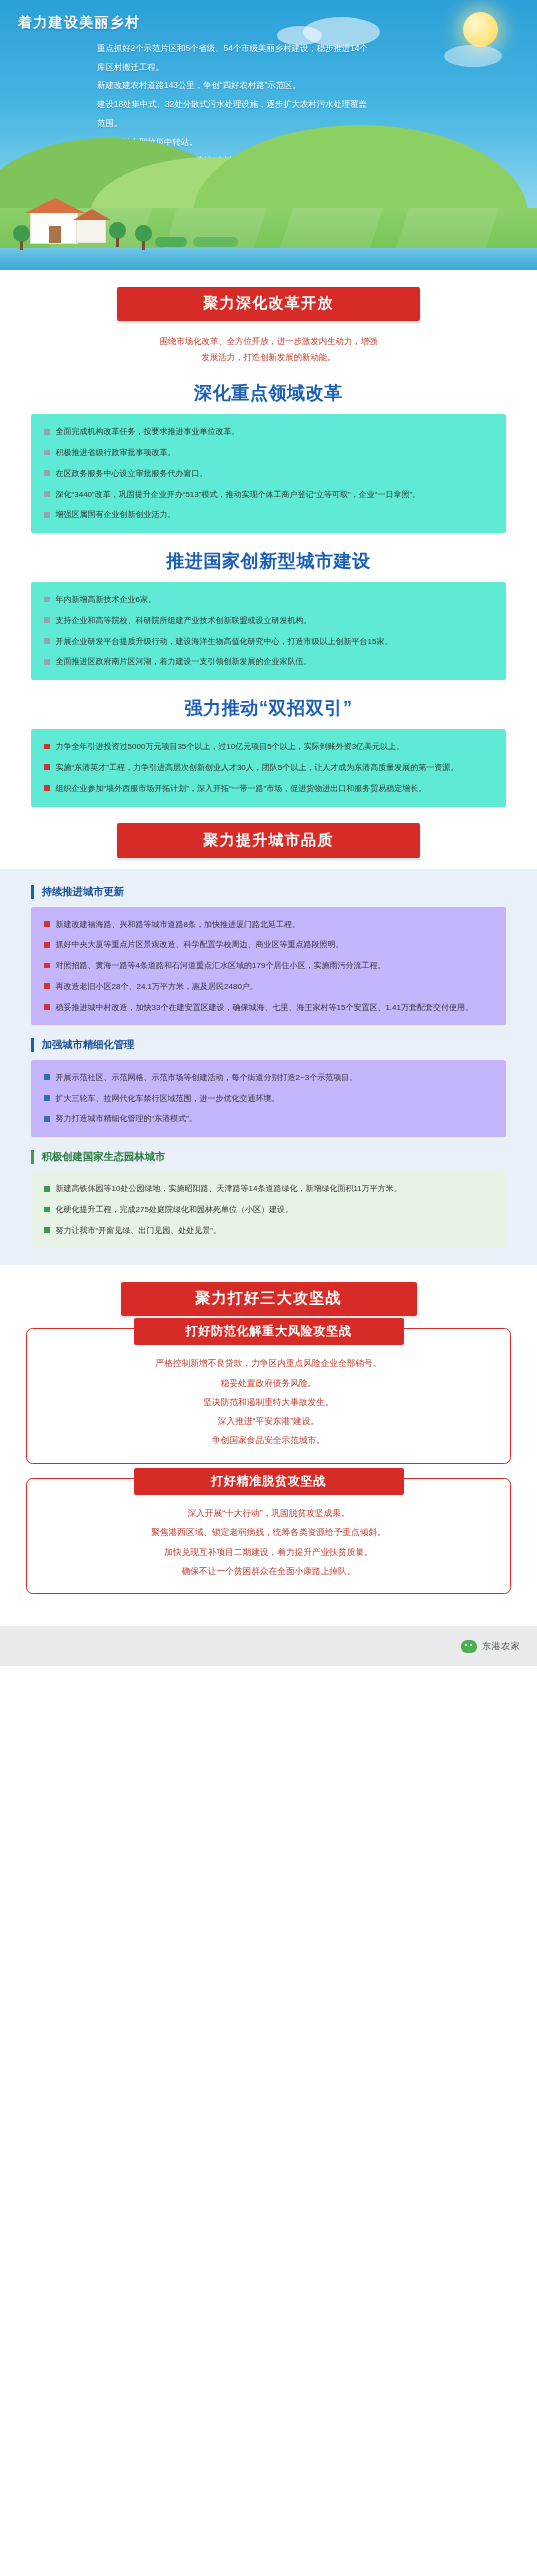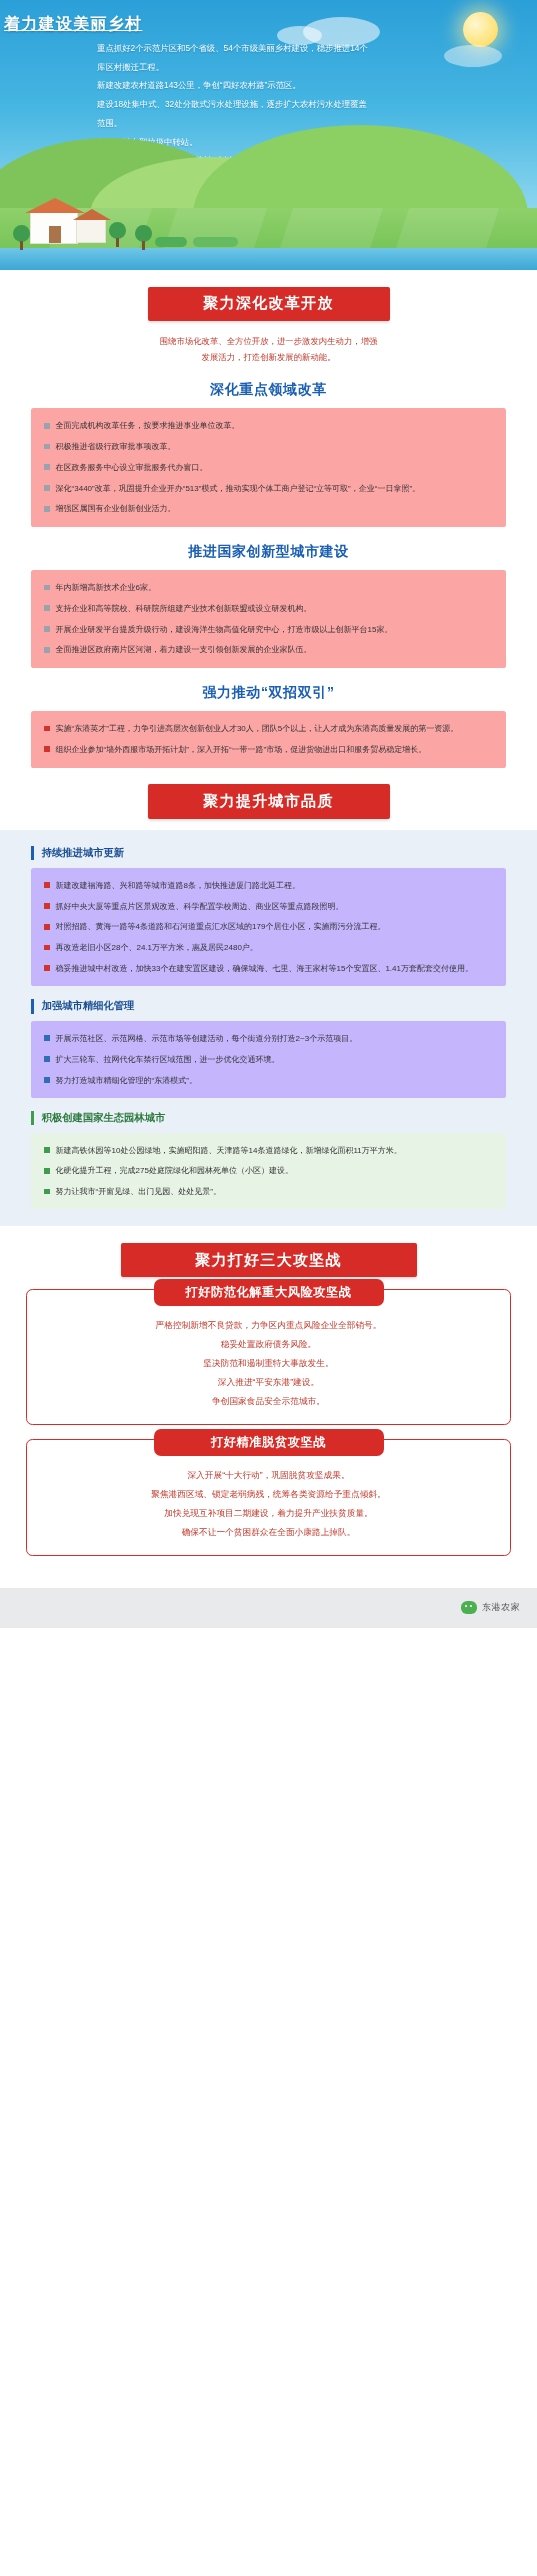--- a/index.html
+++ b/index.html
@@ -20,13 +20,12 @@
   }
   .hero-title {
     position: absolute;
-    left: 4px; top: 14px;
-    font-size: 16px;
+    left: 18px; top: 14px;
+    font-size: 14px;
     font-weight: bold;
     color: #fff;
     letter-spacing: 1.3px;
     text-shadow: 0 0.6px 1.9px rgba(0,60,100,.35);
-    text-decoration: underline;
   }
   .hero-body {
     position: absolute;

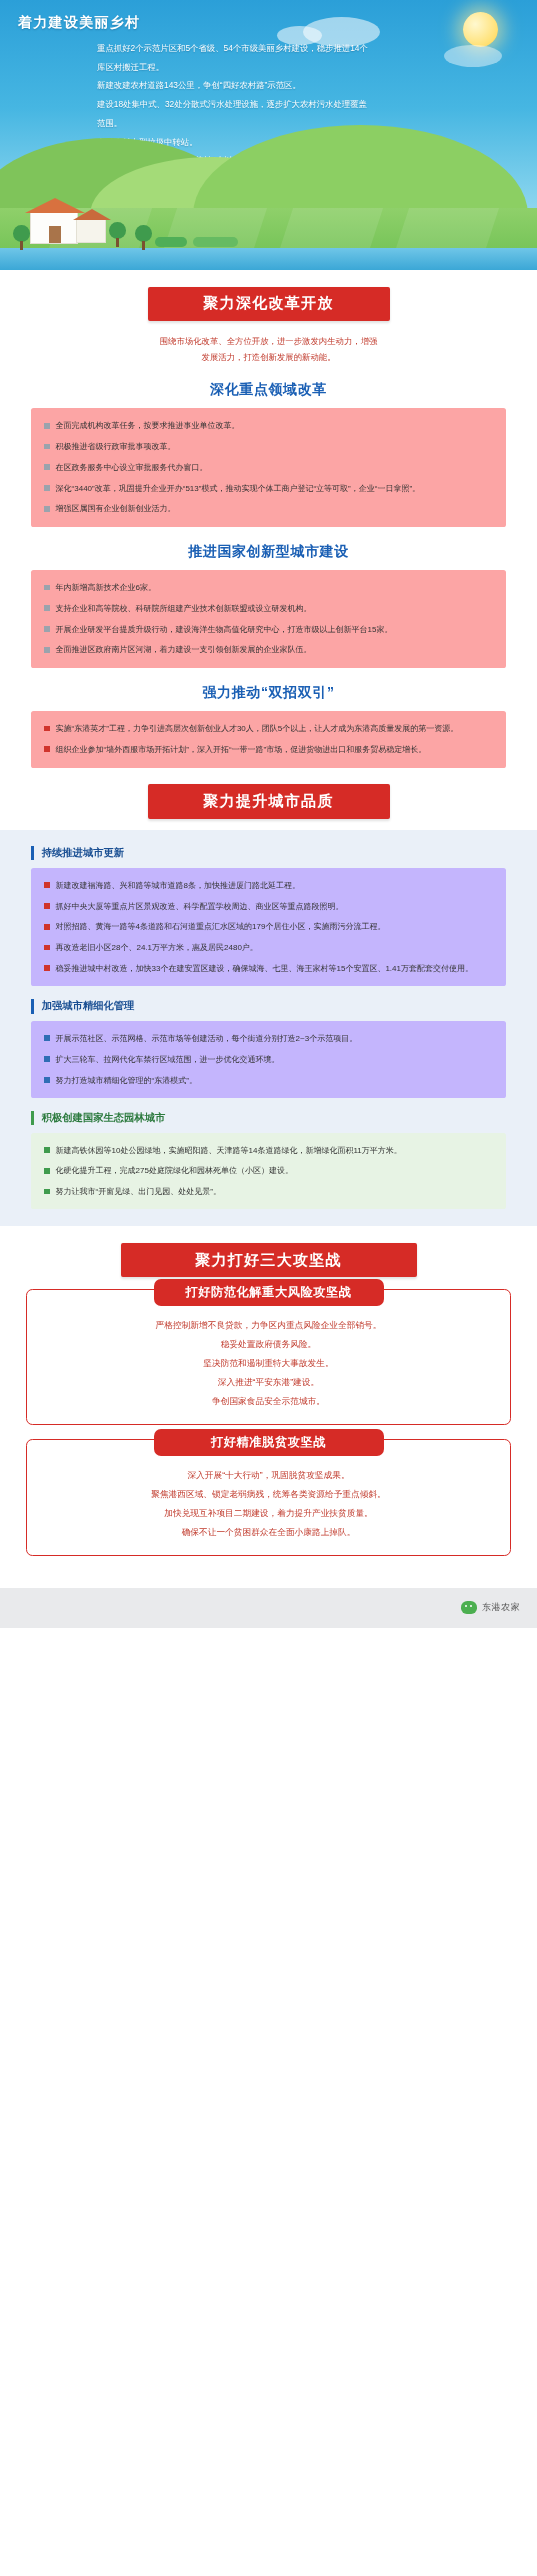--- a/index.html
+++ b/index.html
@@ -111,7 +111,7 @@
 
   .main-banner {
     margin: 16.7px auto 11.6px auto;
-    width: 242px;
+    width: 303px;
     background: #d62b26;
     color: #fff;
     font-size: 15px;

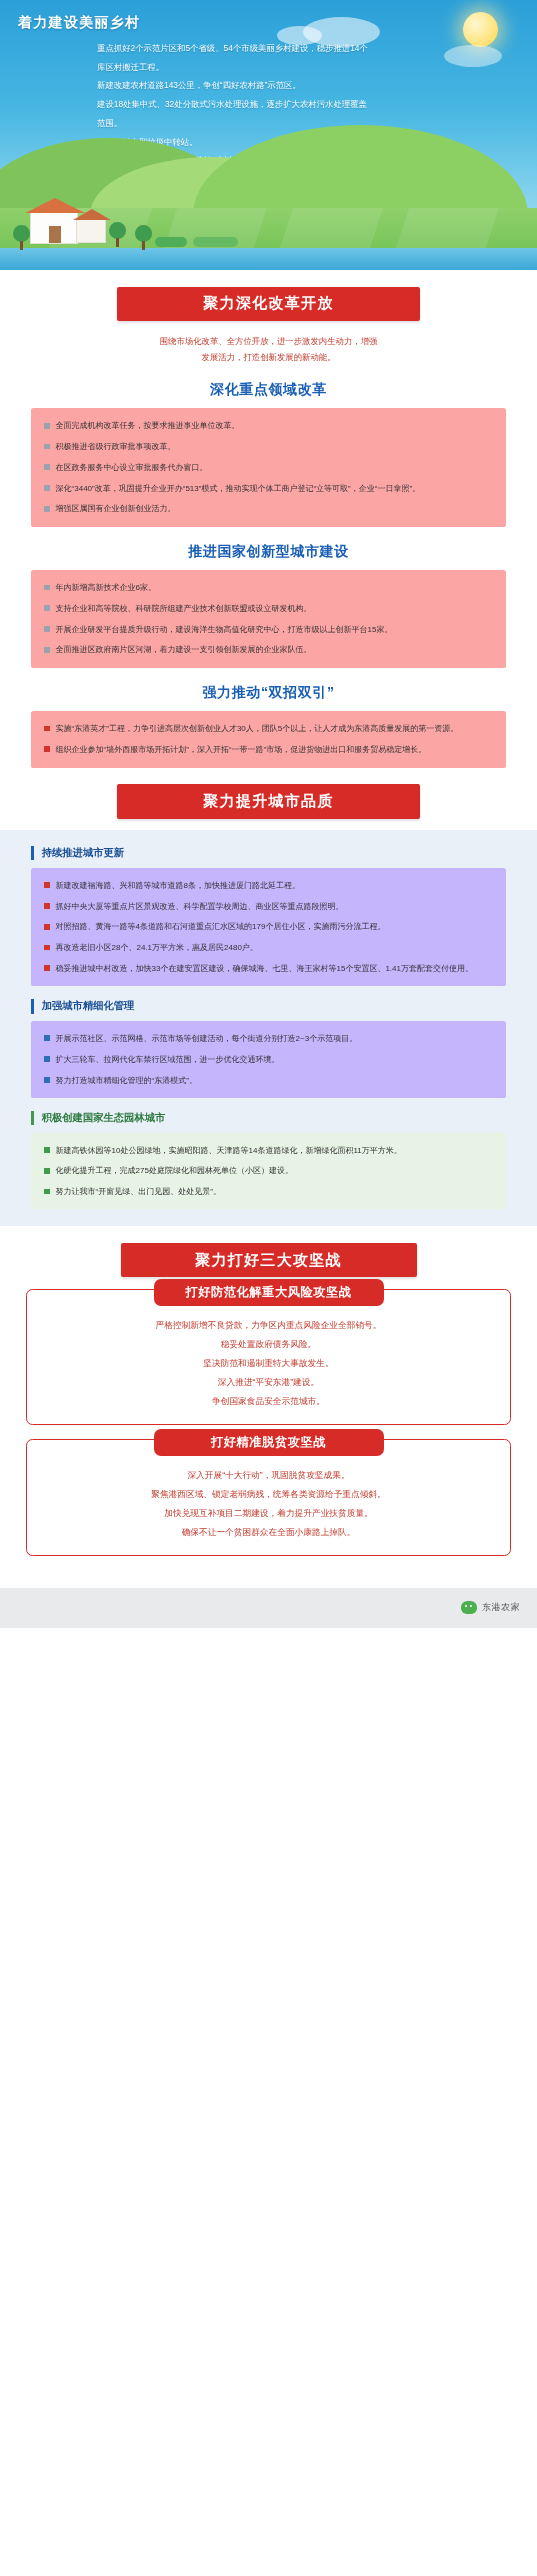--- a/index.html
+++ b/index.html
@@ -127,7 +127,7 @@
   .sub-head {
     text-align: center;
     color: #1a5fb4;
-    font-size: 14px;
+    font-size: 18px;
     font-weight: bold;
     letter-spacing: 0.6px;
     margin: 15.5px 0 9px 0;

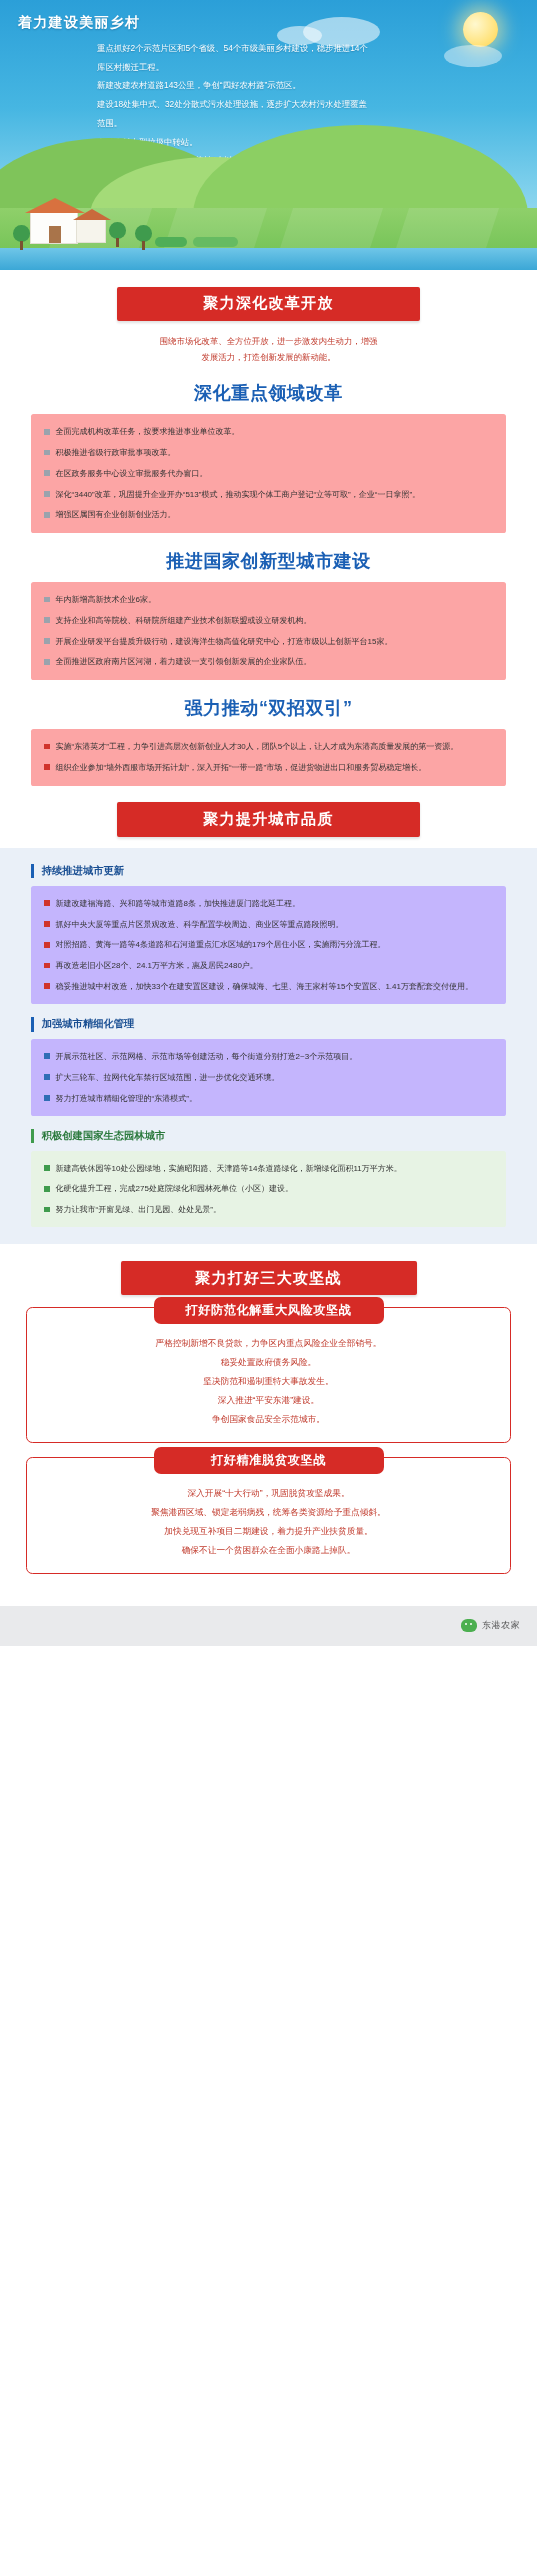--- a/index.html
+++ b/index.html
@@ -143,7 +143,7 @@
 
   .card {
     margin: 0 31px 11.6px 31px;
-    background: #fca5a5;
+    background: #5eead4;
     border-radius: 2.6px;
     padding: 10.3px 13px 10.3px 11.6px;
   }

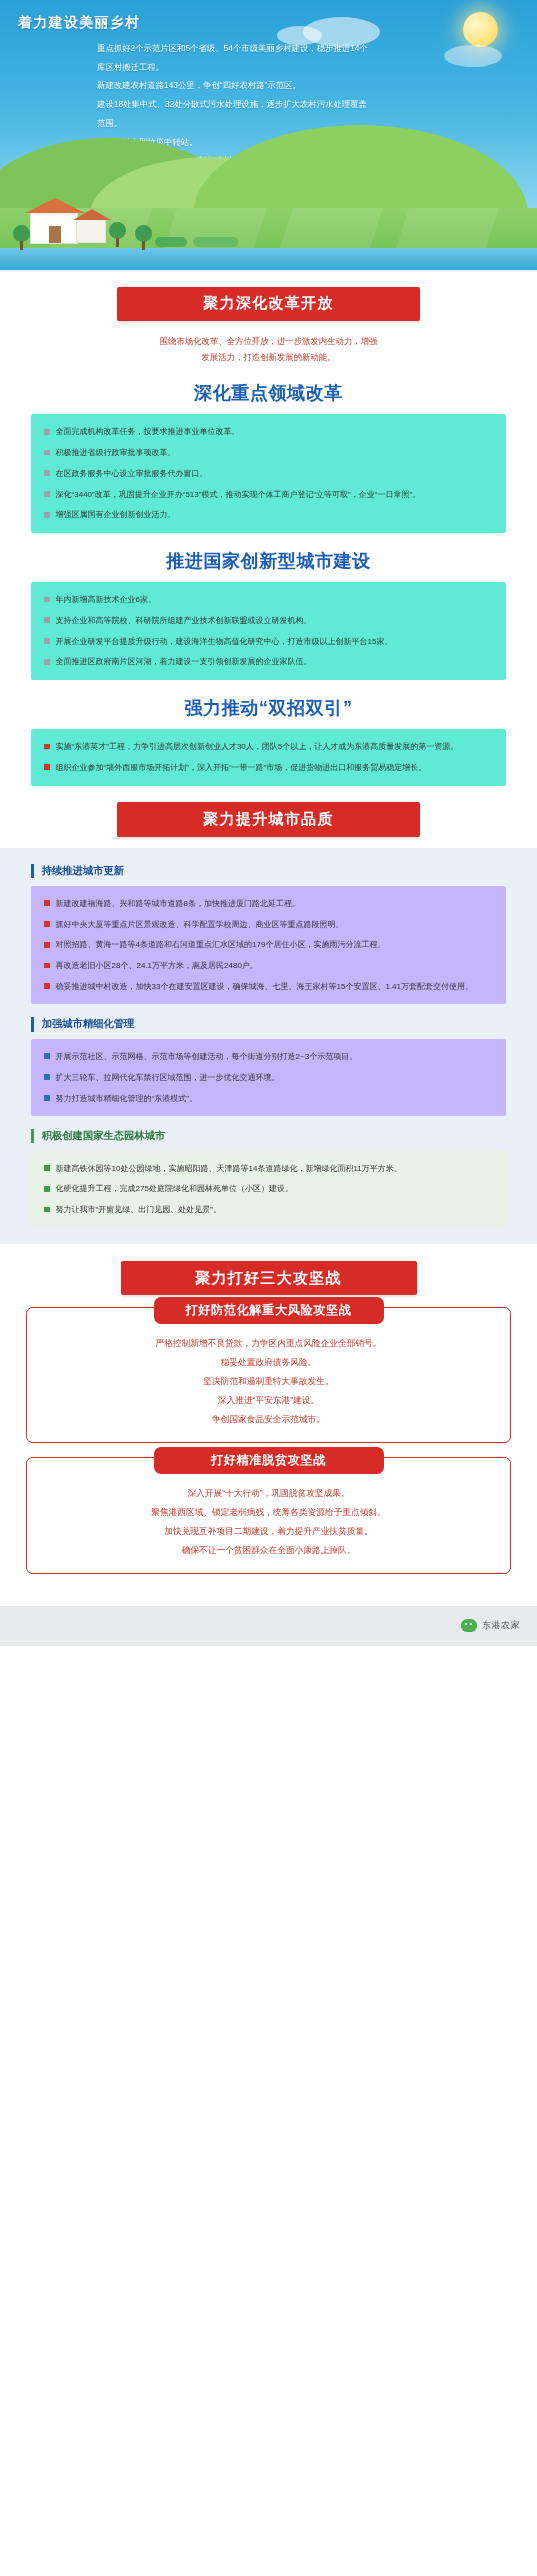--- a/index.html
+++ b/index.html
@@ -319,6 +319,7 @@
     <div class="sub-head">强力推动“双招双引”</div>
     <div class="card">
       <ul class="list red">
+        <li>力争全年引进投资过5000万元项目35个以上，过10亿元项目5个以上，实际到账外资3亿美元以上。</li>
         <li>实施“东港英才”工程，力争引进高层次创新创业人才30人，团队5个以上，让人才成为东港高质量发展的第一资源。</li>
         <li>组织企业参加“墙外西服市场开拓计划”，深入开拓“一带一路”市场，促进货物进出口和服务贸易稳定增长。</li>
       </ul>

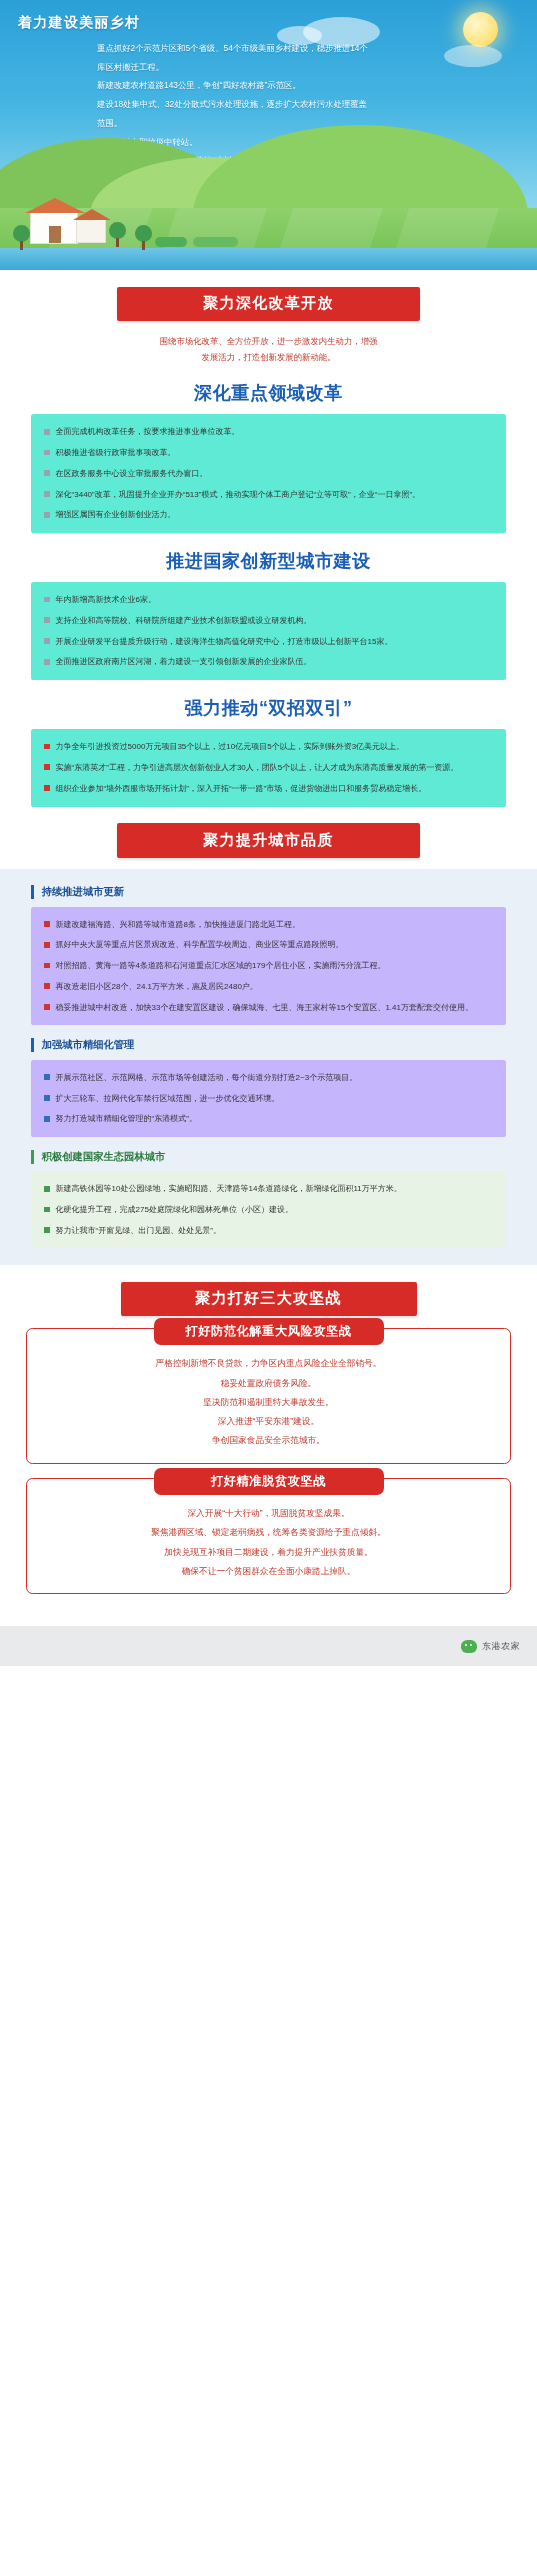--- a/index.html
+++ b/index.html
@@ -200,7 +200,7 @@
     background: #fff;
   }
   .outline-title {
-    width: 230px;
+    width: 270px;
     margin: -11px auto 10.3px auto;
     background: #d62b26;
     color: #fff;
@@ -209,7 +209,7 @@
     font-weight: bold;
     letter-spacing: 0.6px;
     padding: 5.2px 0;
-    border-radius: 7px;
+    border-radius: 2px;
   }
   .outline-body {
     padding: 0 16.7px;

